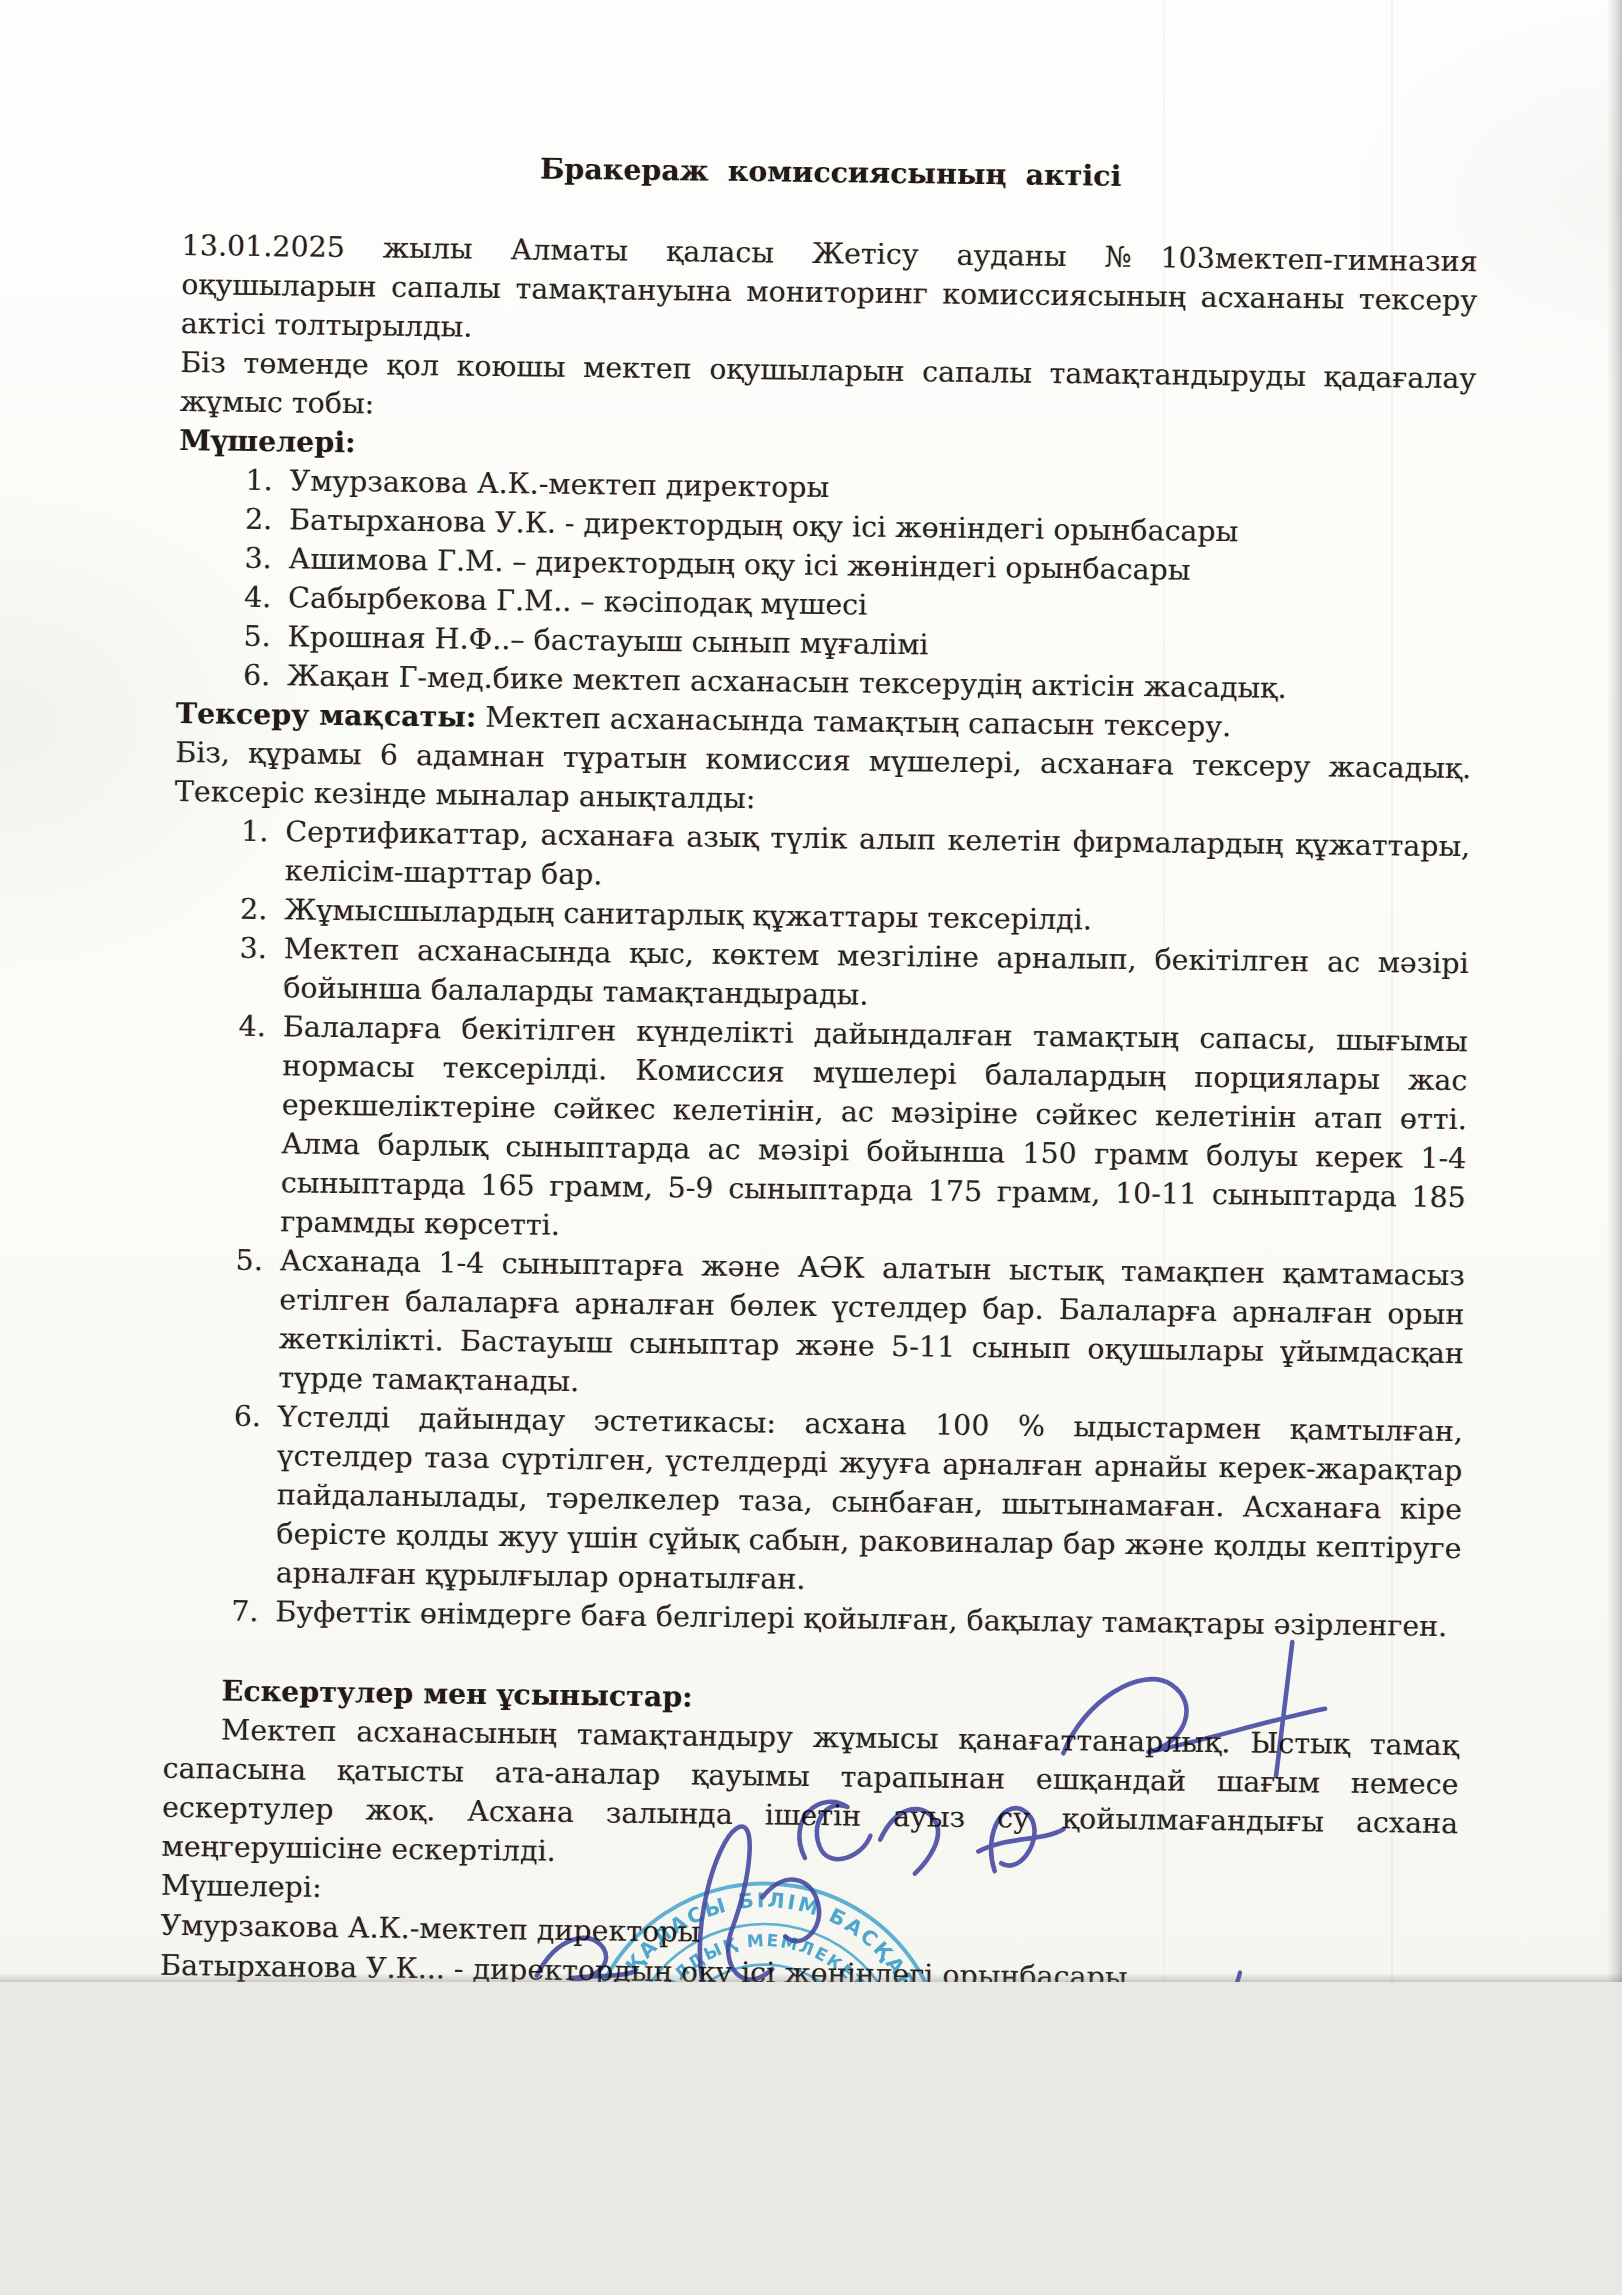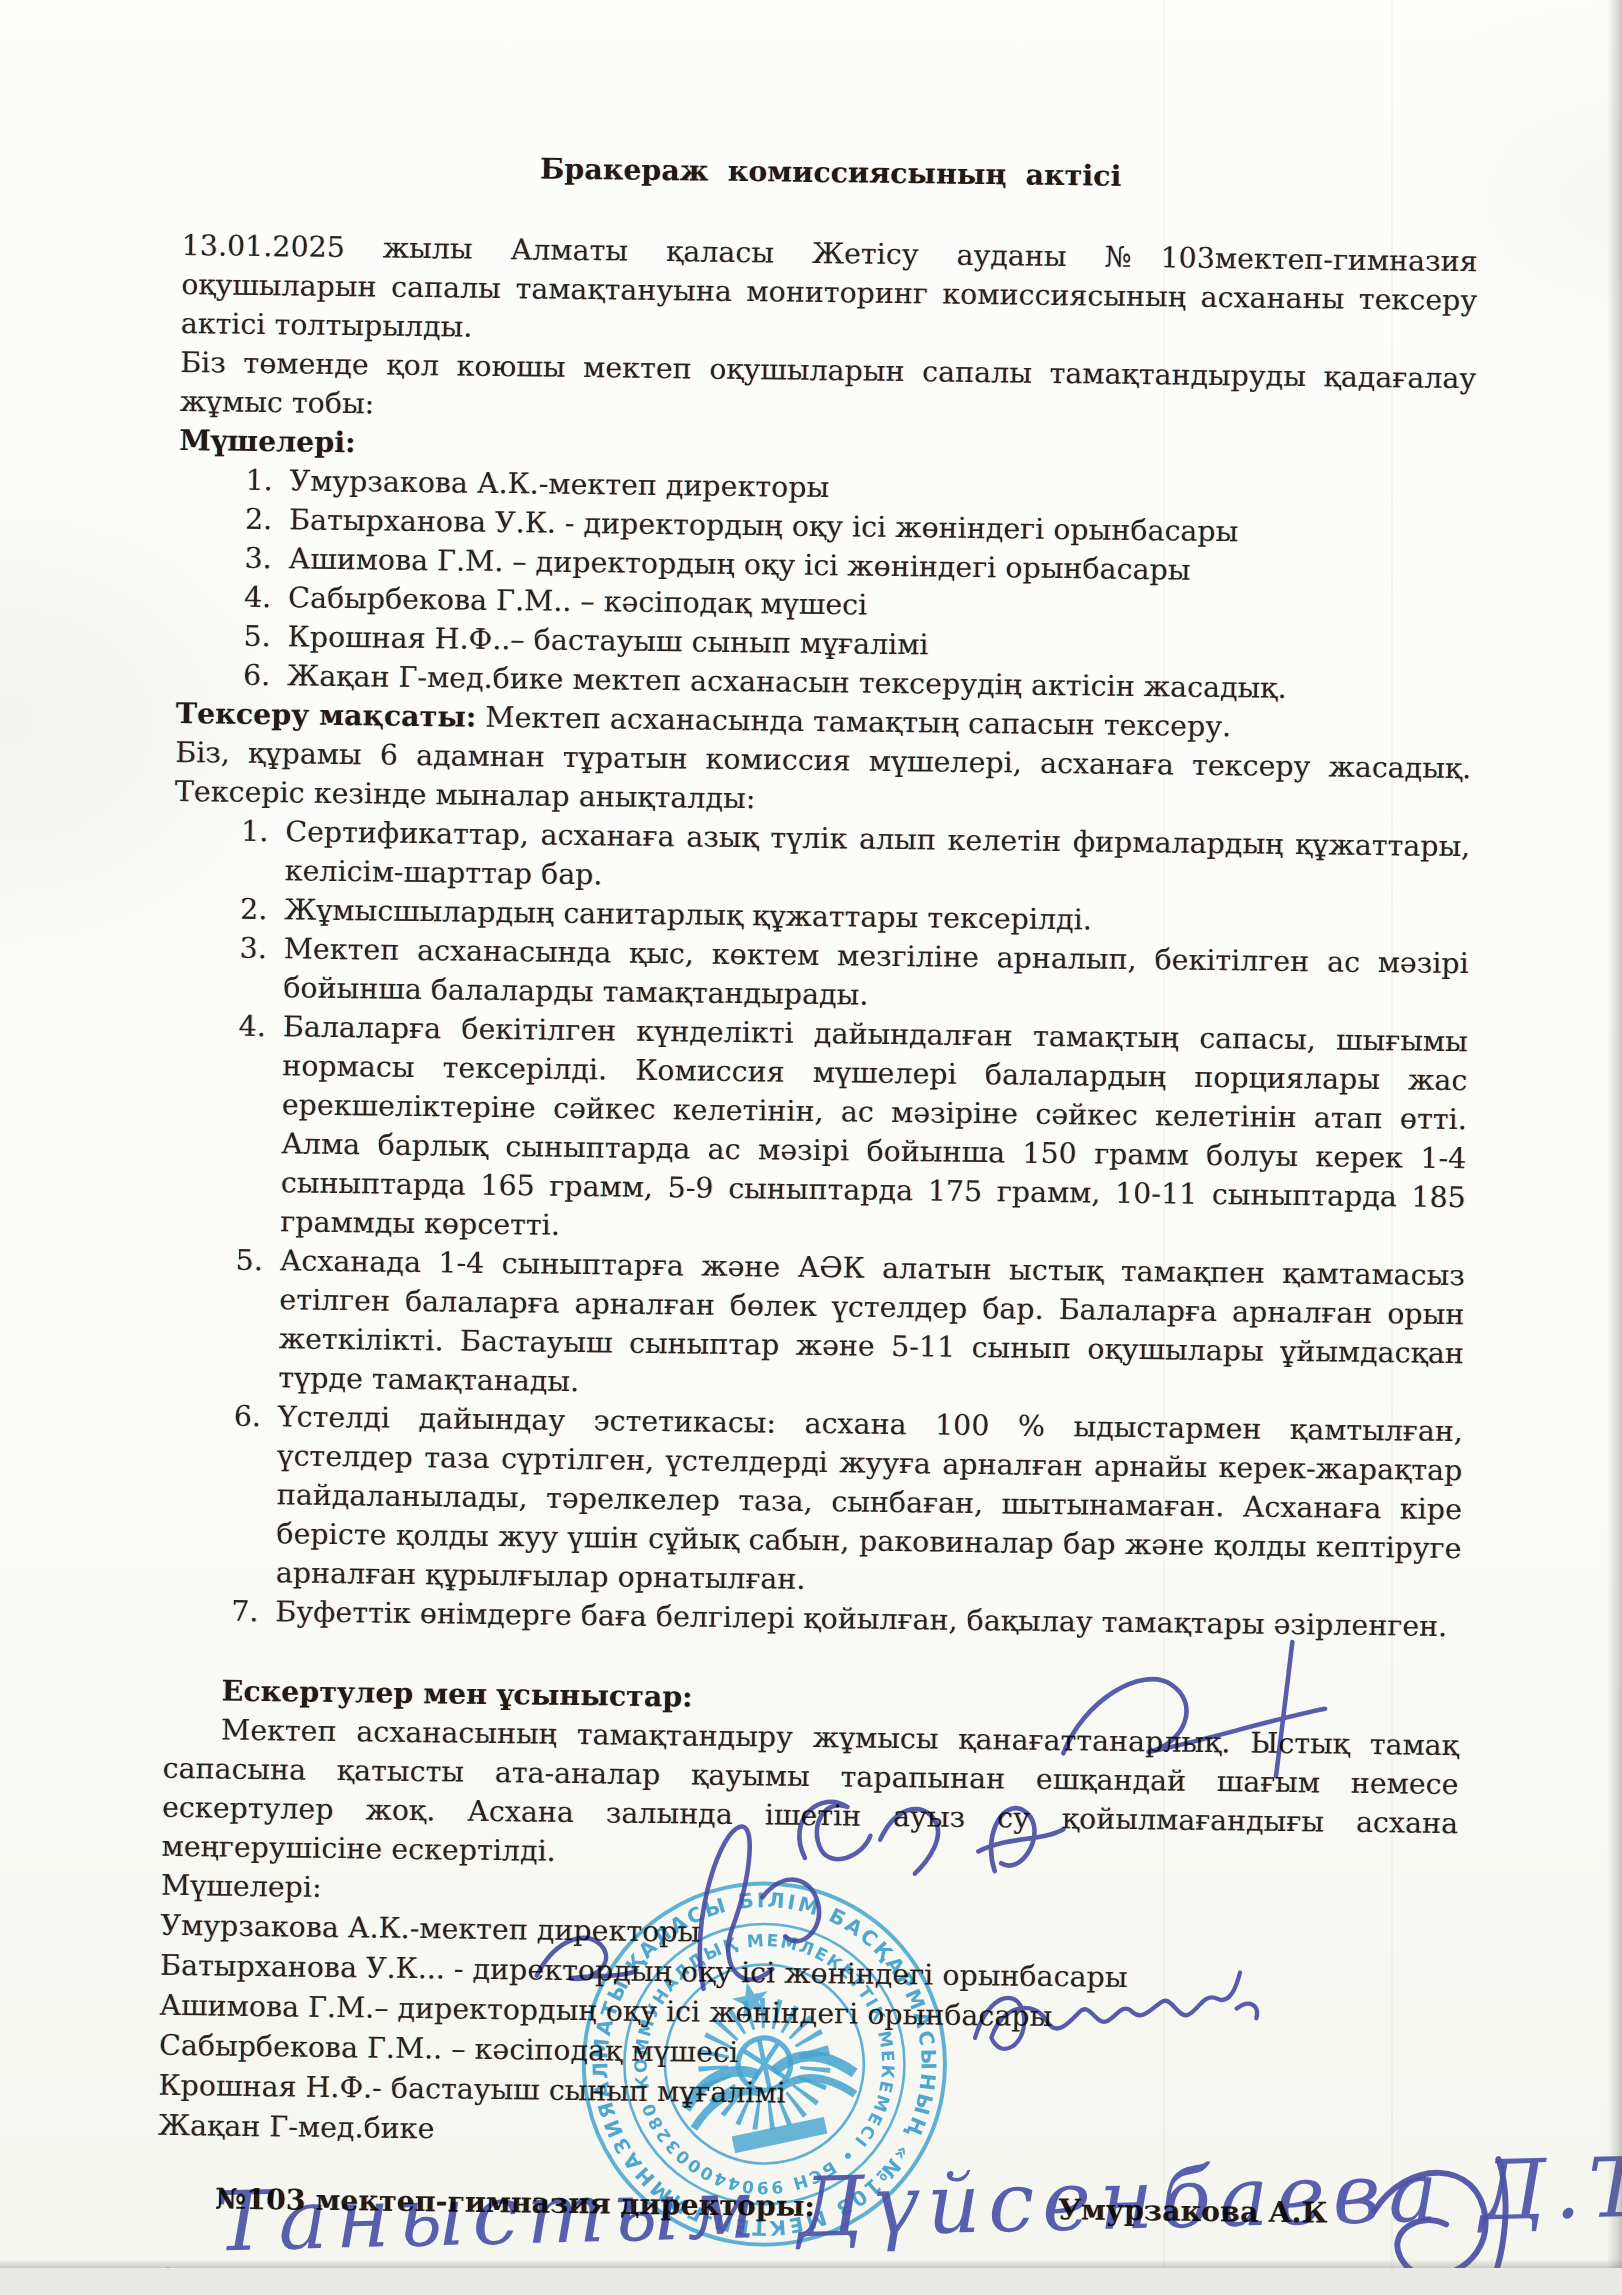--- a/index.html
+++ b/index.html
@@ -5,7 +5,7 @@
   html,body{margin:0;padding:0;background:#e8e8e4;}
   .page{
     position:relative;
-    width:1623px;height:2268px;
+    width:1623px;height:1982px;
     background:
       radial-gradient(ellipse 589px 458px at 0px 720px, rgba(150,150,145,0.10), rgba(0,0,0,0) 60%),
       radial-gradient(ellipse 458px 327px at 1623px 196px, rgba(170,170,165,0.08), rgba(0,0,0,0) 60%),

